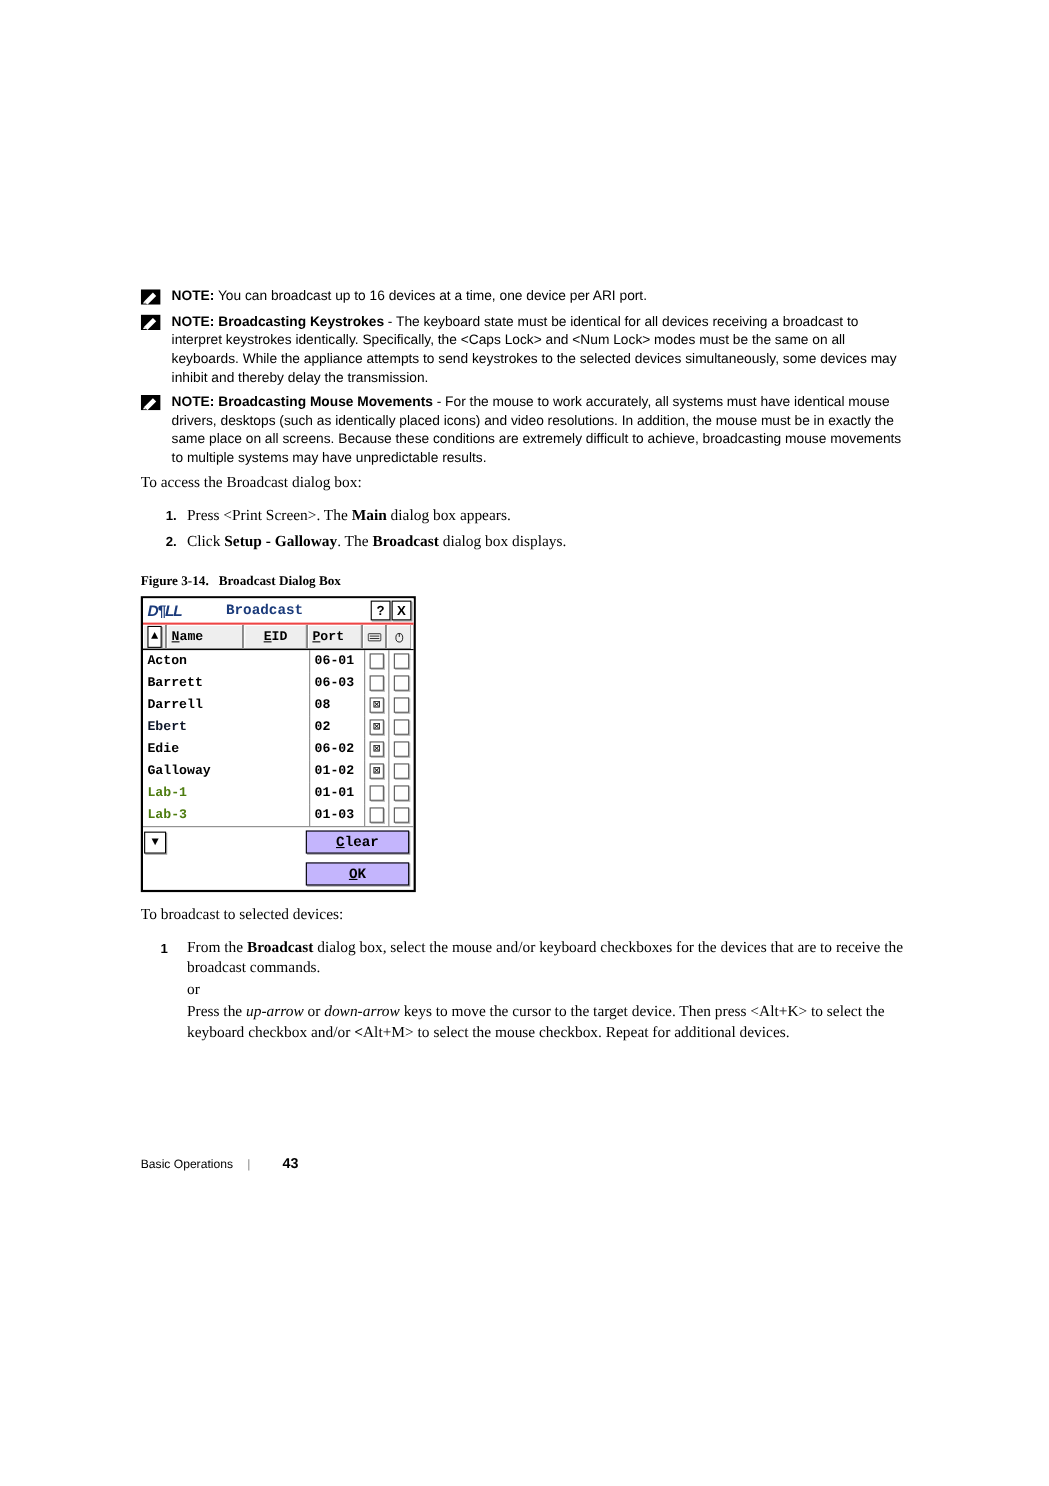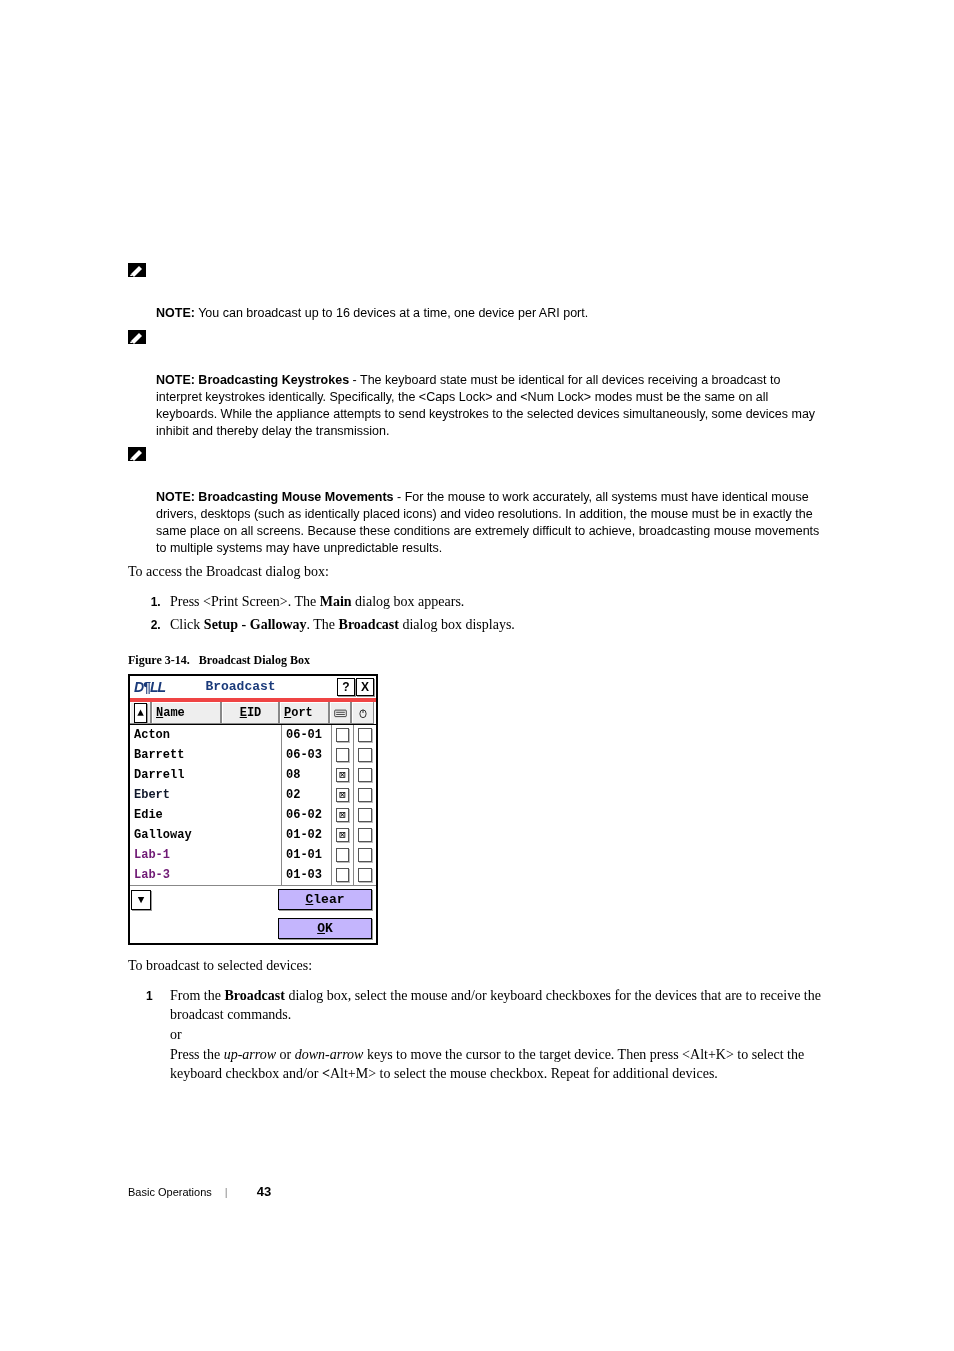--- a/index.html
+++ b/index.html
@@ -38,7 +38,7 @@
     margin-top: 2px;
     flex: 0 0 auto;
   }
-  .note-text { flex: 1 1 auto; margin-top: 44px; }
+  .note-text { flex: 1 1 auto; }
   .note-label { font-weight: bold; }
   ol.steps {
     margin: 4px 0 12px 0;

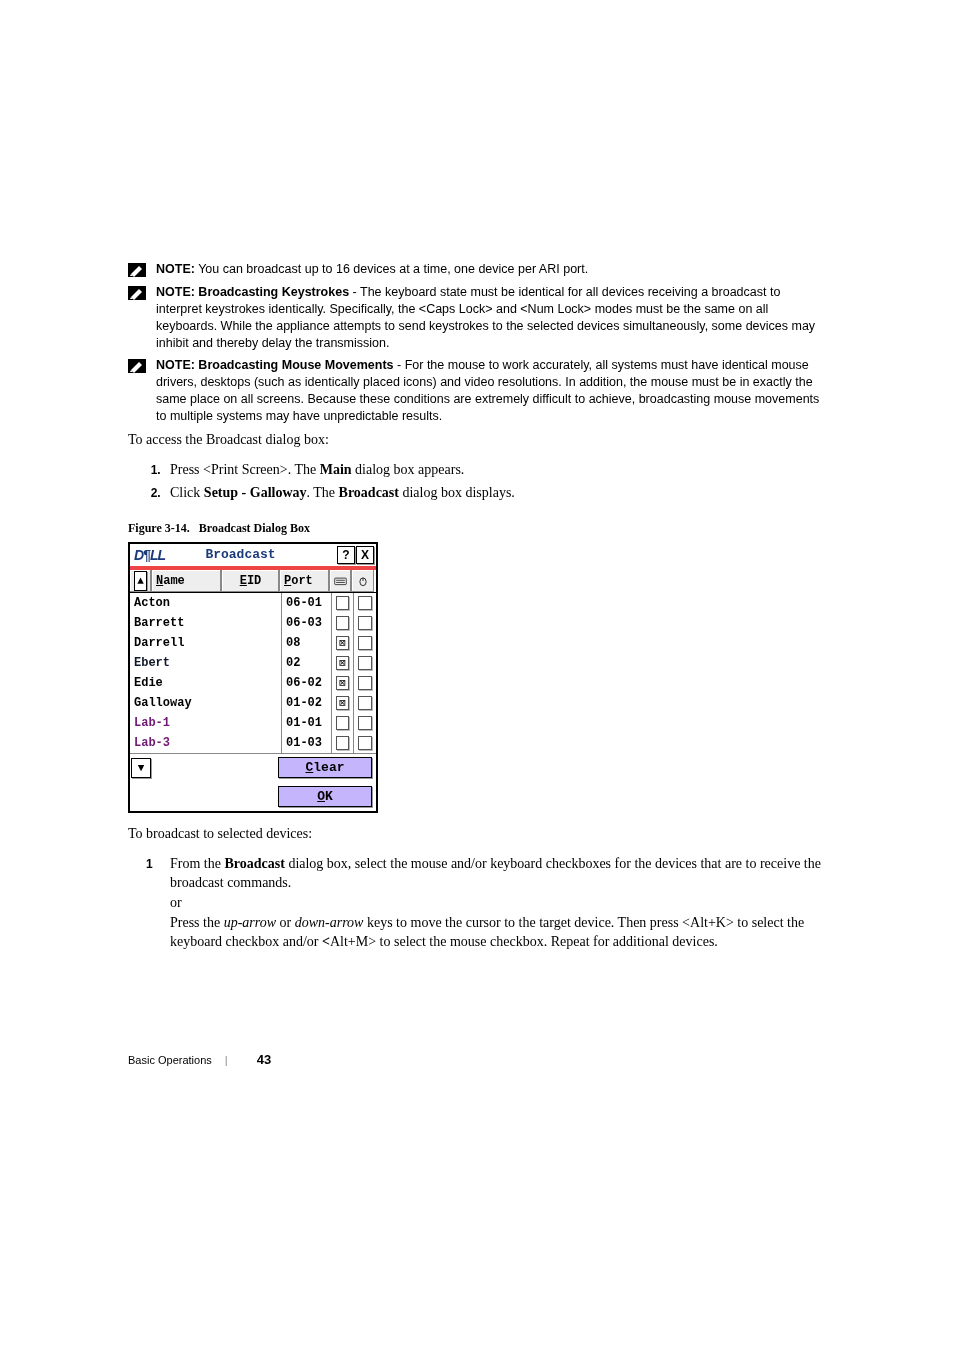--- a/index.html
+++ b/index.html
@@ -76,7 +76,7 @@
     display: flex;
     align-items: center;
     background: #fff;
-    border-bottom: 4px solid #ef4444;
+    border-bottom: 2px solid #ef4444;
     height: 22px;
     padding: 0 2px;
   }

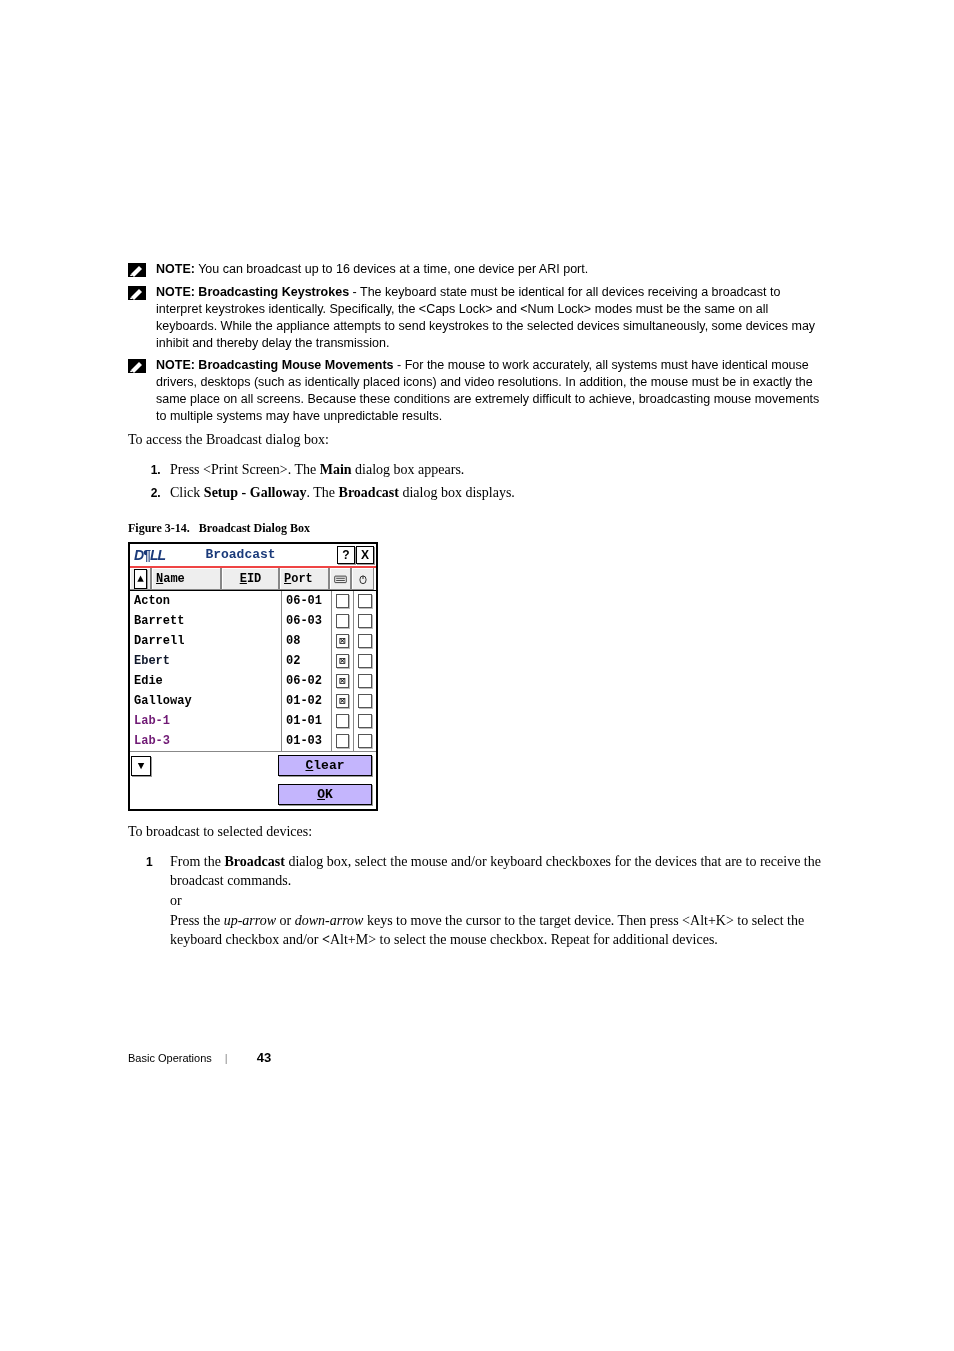--- a/index.html
+++ b/index.html
@@ -153,7 +153,7 @@
     font-size:11px;
     box-shadow:1px 1px 0 #bbb;
   }
-  .green { color: #701a75; }
+  .green { color: #4d7c0f; }
   .purple { color: #0f172a; }
   .btn-row { padding:4px 4px; text-align:right; }
   .sort-btn {

